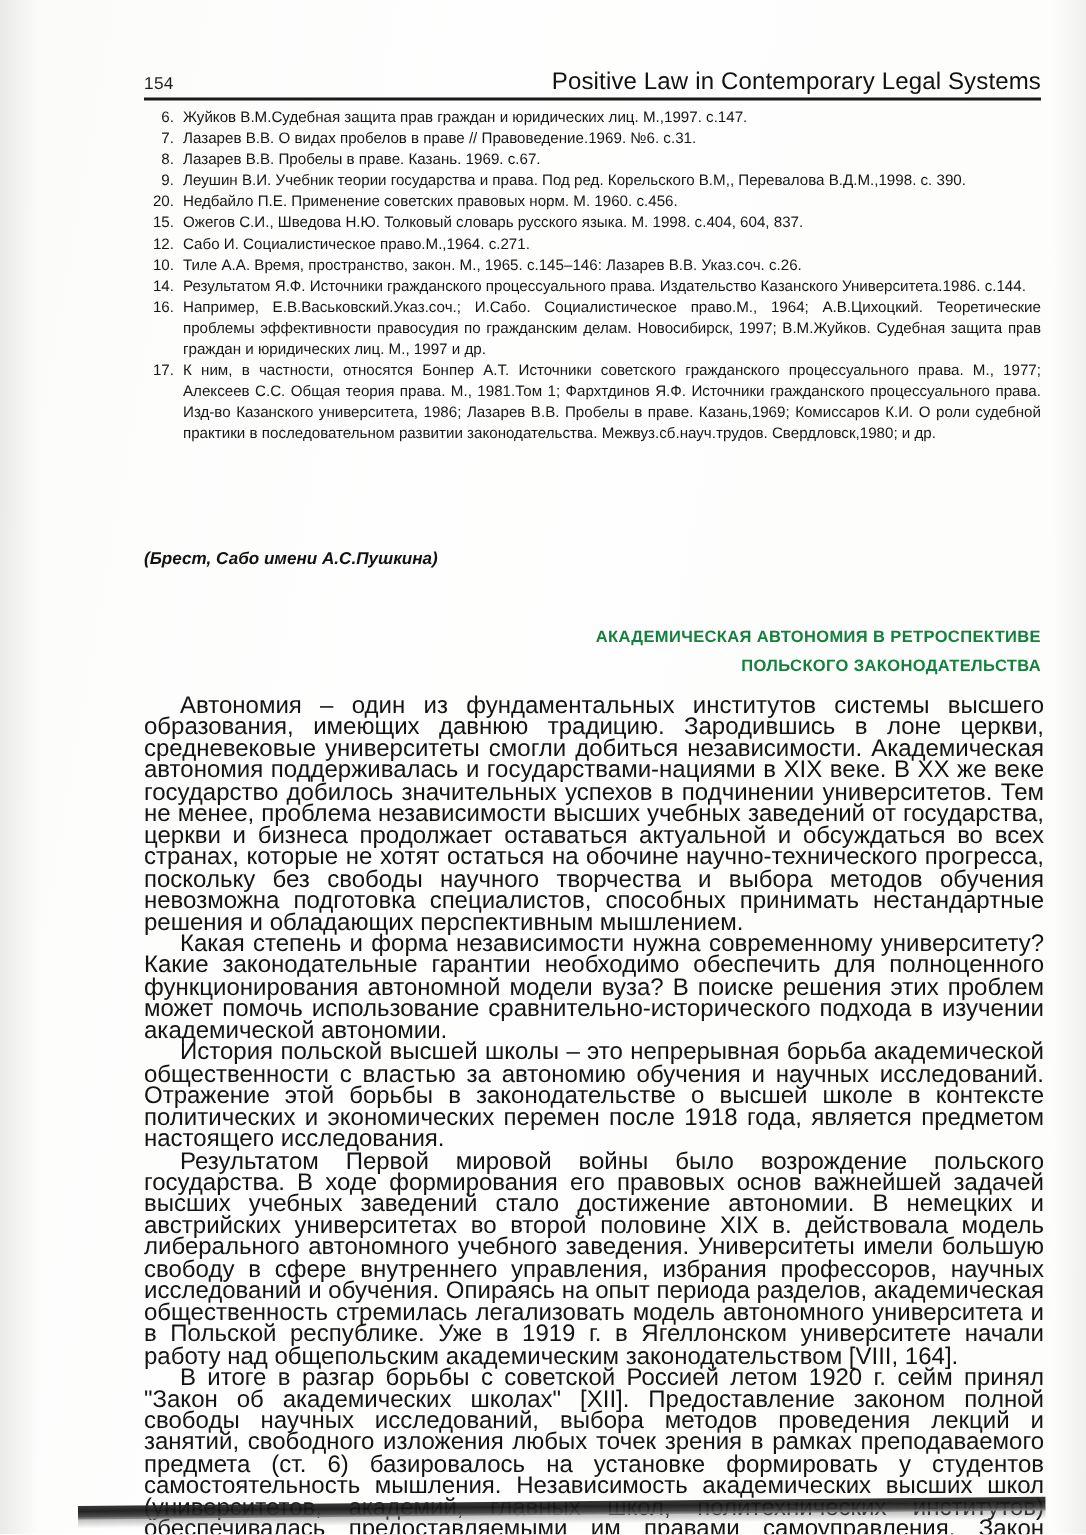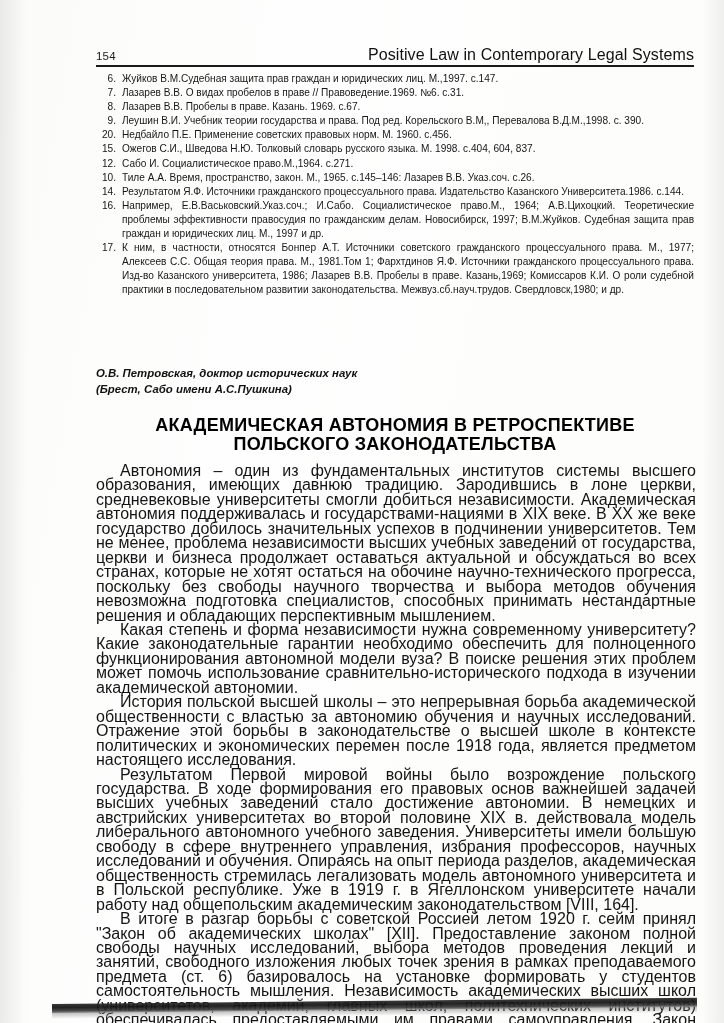--- a/index.html
+++ b/index.html
@@ -226,7 +226,6 @@
   </div>
 
   <div class="author-block">
-    <div>О.В. Петровская, доктор исторических наук</div>
     <div>(Брест, Сабо имени А.С.Пушкина)</div>
   </div>
 

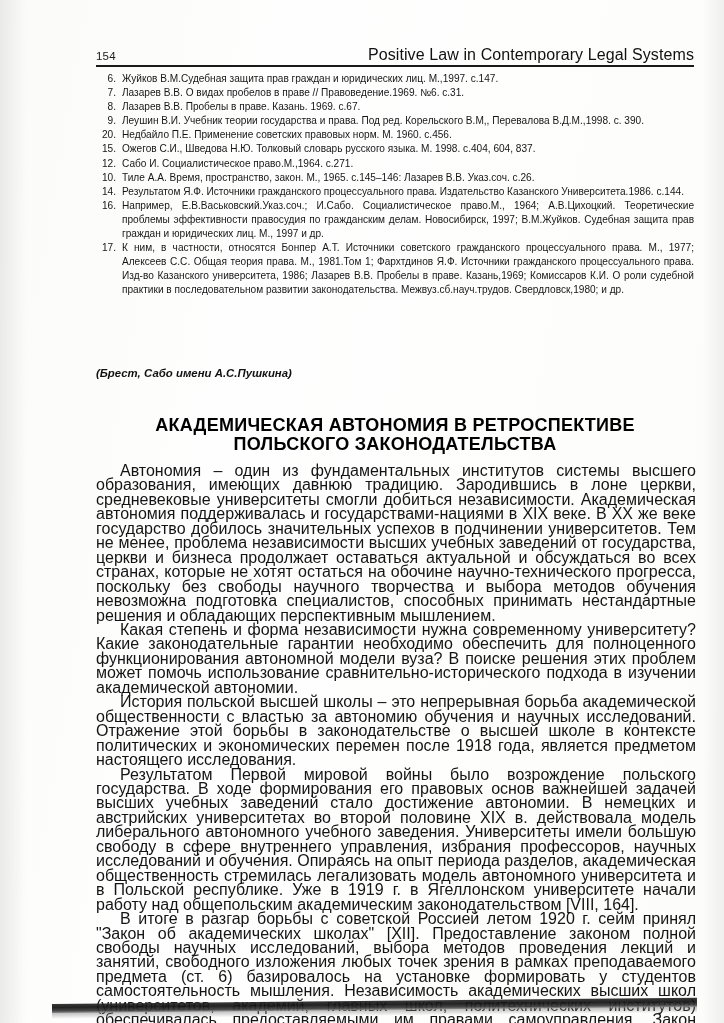--- a/index.html
+++ b/index.html
@@ -105,12 +105,12 @@
     left: 96px;
     top: 416px;
     width: 598px;
-    text-align: center;
+    text-align: right;
     font-weight: bold;
-    font-size: 18px;
+    font-size: 11px;
     line-height: 19px;
     letter-spacing: .25px;
-    color: #000000;
+    color: #15803d;
   }
 
   

